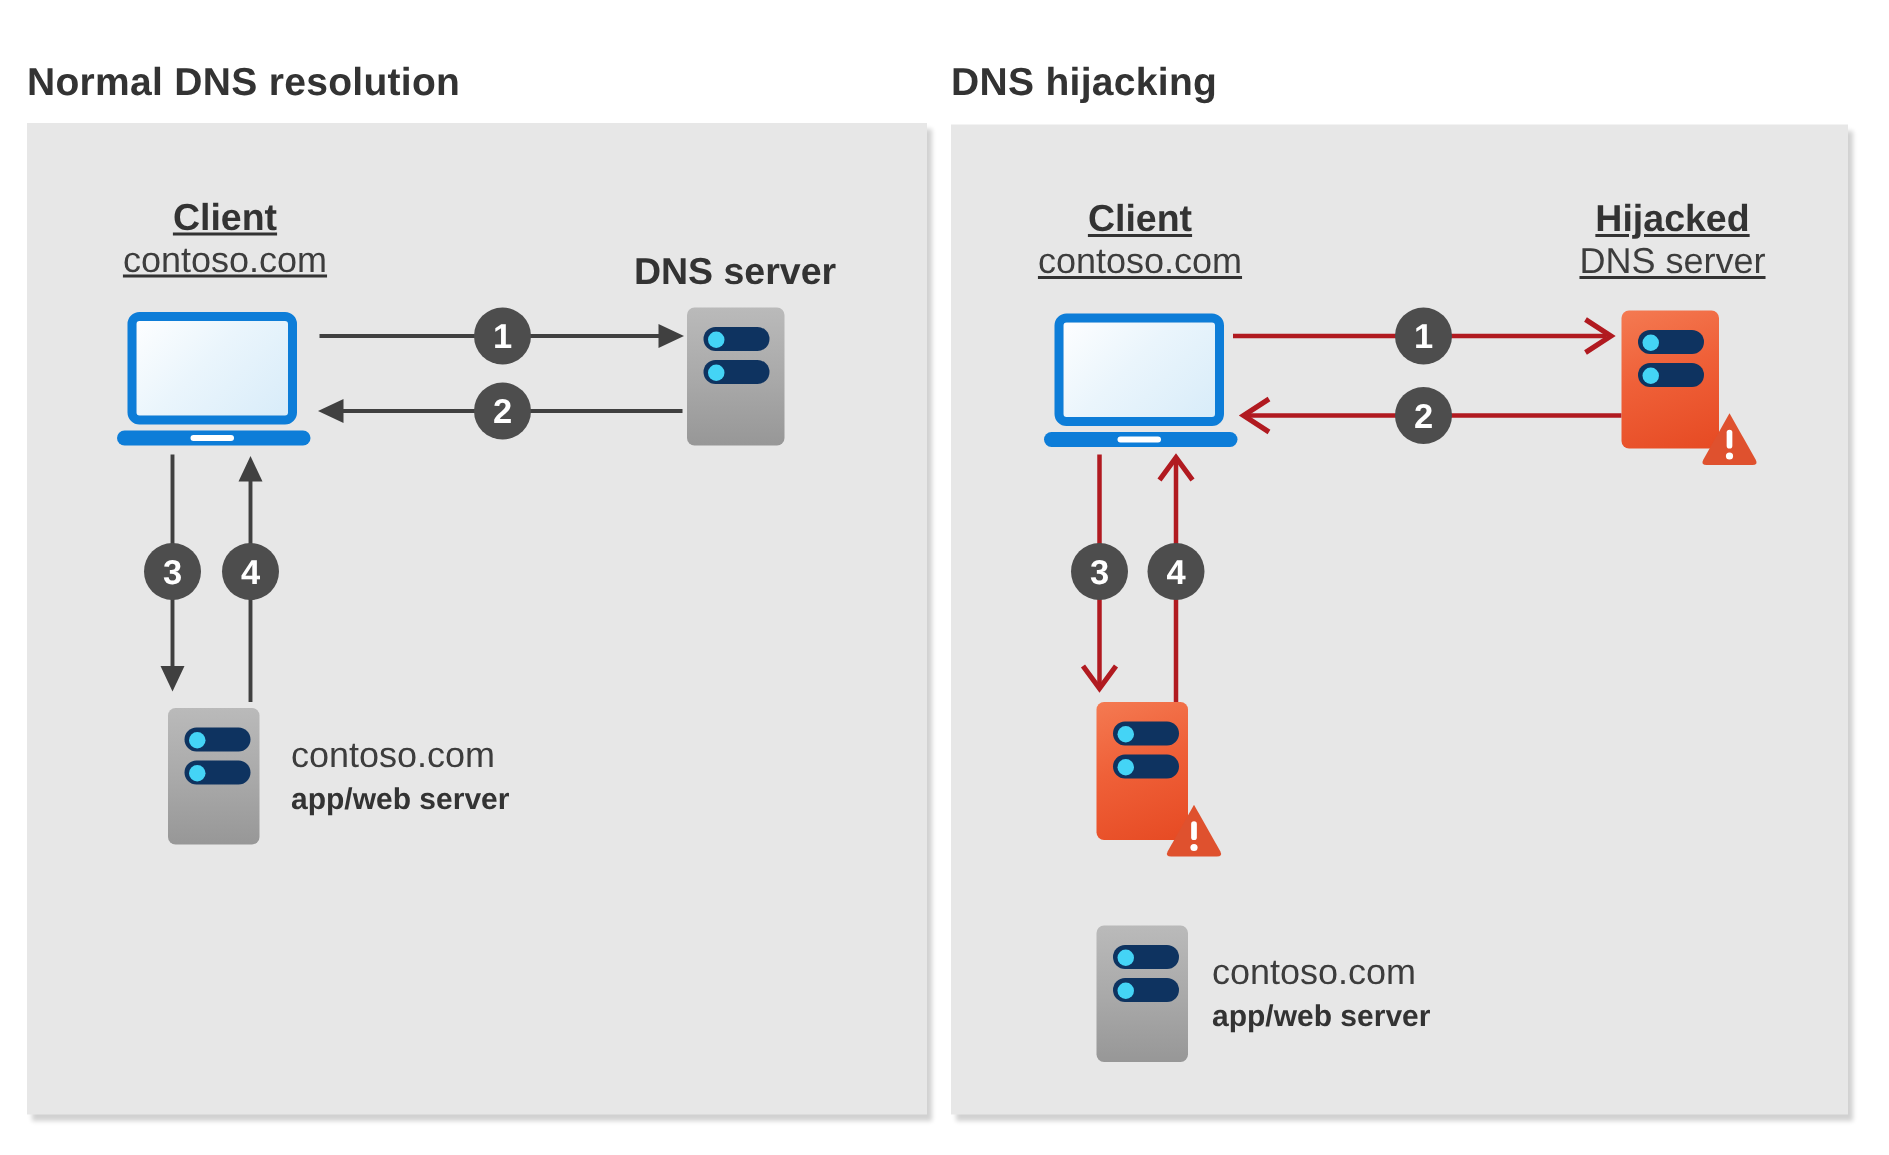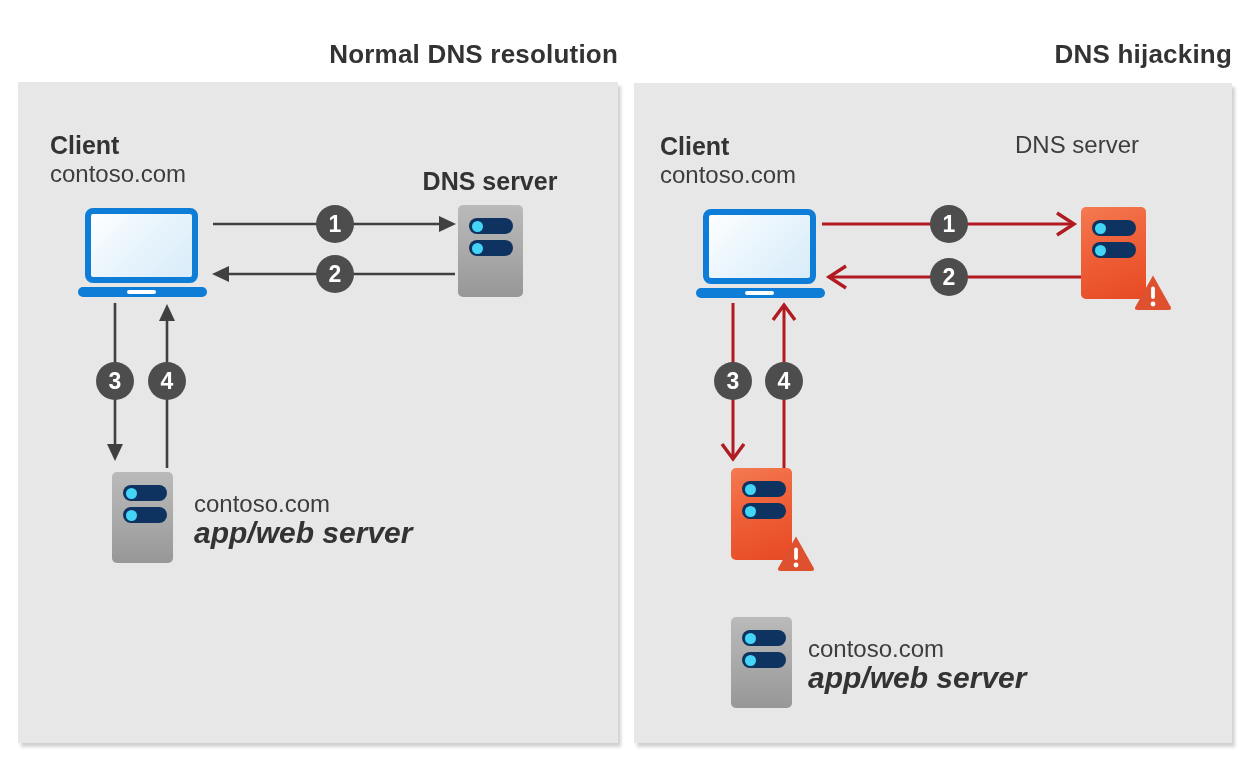--- a/index.html
+++ b/index.html
@@ -8,7 +8,7 @@
     font-family:"Liberation Sans",sans-serif;color:#333;overflow:hidden;
   }
   .diagram-title{
-    position:absolute;top:39px;text-align:right;
+    position:absolute;top:39px;text-align:left;
     font-size:26px;font-weight:700;color:#333;letter-spacing:.2px;
   }
   .panel{

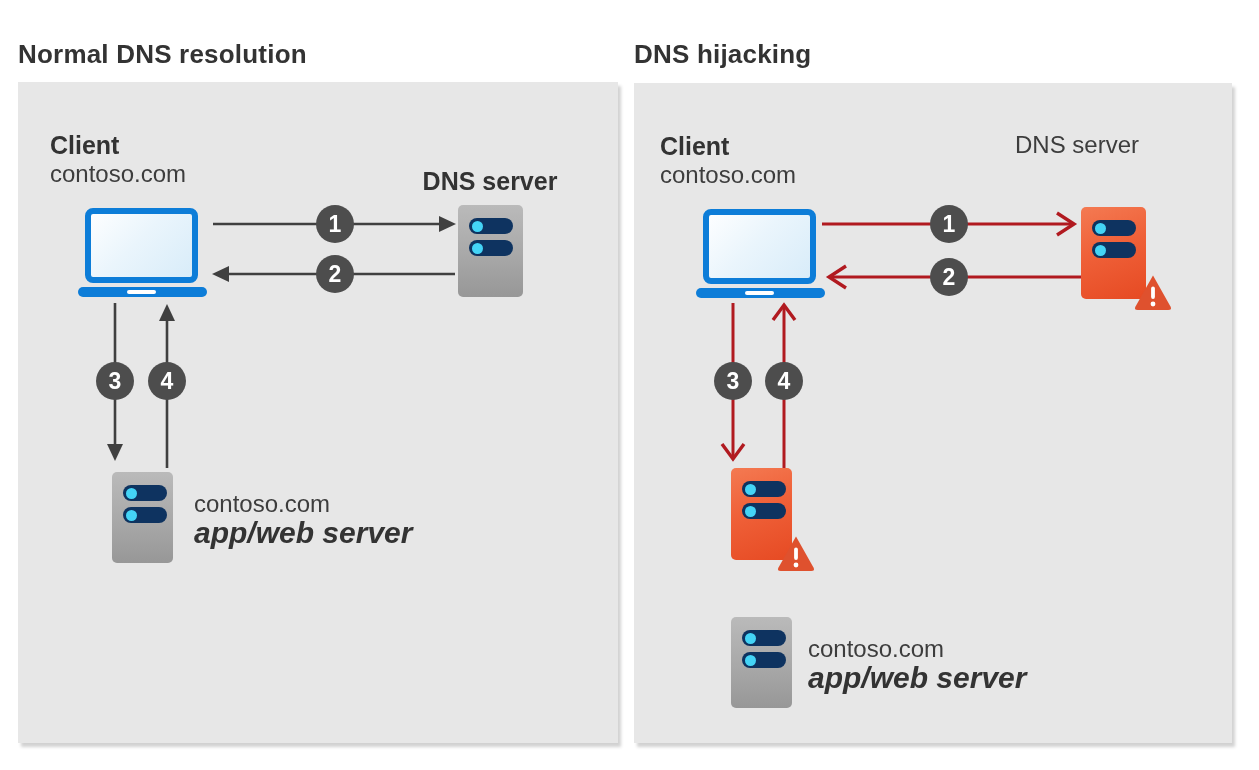--- a/index.html
+++ b/index.html
@@ -16,7 +16,7 @@
     box-shadow:3px 4px 3px rgba(0,0,0,.18);
   }
   .arrows{position:absolute;left:0;top:0;}
-  .node-label{position:absolute;text-align:left;}
+  .node-label{position:absolute;text-align:center;text-decoration:underline;}
   .node-label .l1{font-size:25px;font-weight:700;line-height:30px;color:#333;}
   .node-label .l2{font-size:24px;font-weight:400;line-height:27px;color:#3d3d3d;}
   .side-label{position:absolute;text-align:left;}

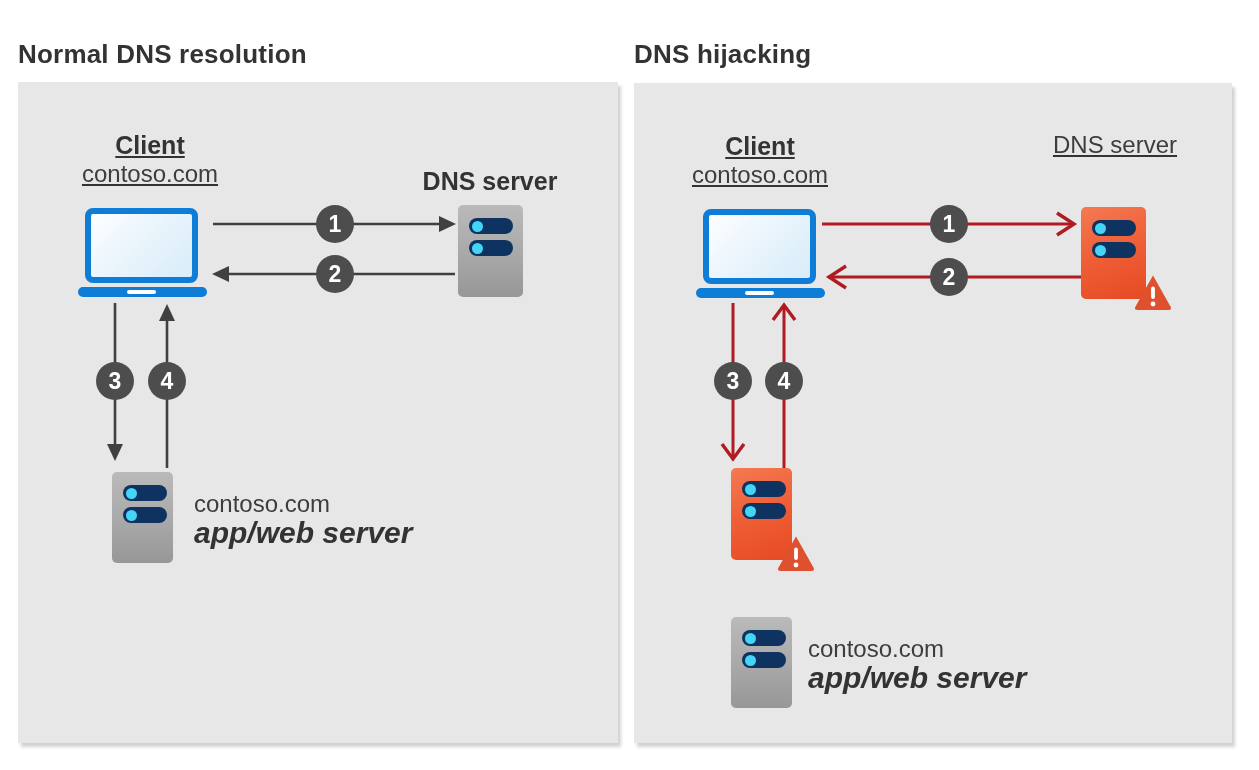--- a/index.html
+++ b/index.html
@@ -153,6 +153,7 @@
   </div>
 
   <div class="node-label" style="left:381px;top:48px;width:200px;">
+    <div class="l1">Hijacked</div>
     <div class="l2">DNS server</div>
   </div>
 

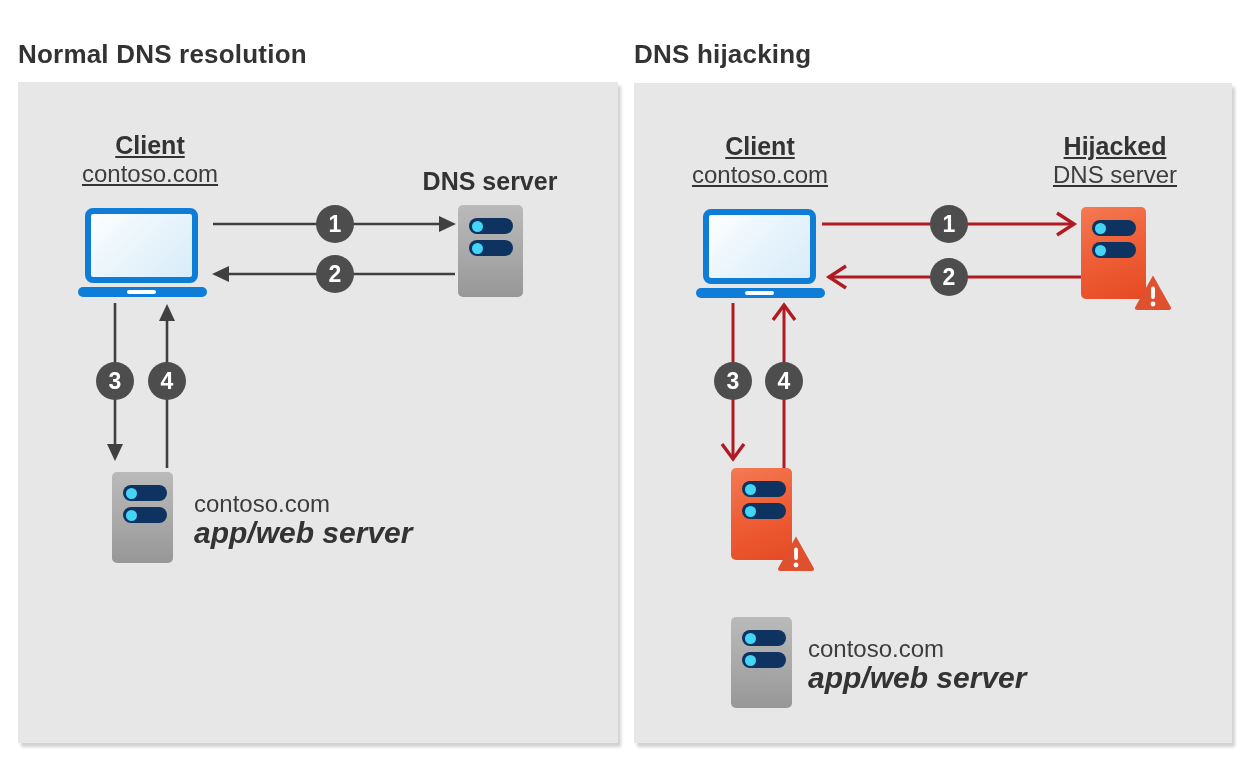--- a/index.html
+++ b/index.html
@@ -21,7 +21,7 @@
   .node-label .l2{font-size:24px;font-weight:400;line-height:27px;color:#3d3d3d;}
   .side-label{position:absolute;text-align:left;}
   .side-label .l1{font-size:24px;font-weight:400;line-height:29px;color:#3d3d3d;}
-  .side-label .l2{font-size:30px;font-weight:700;line-height:30px;color:#333;font-style:italic;}
+  .side-label .l2{font-size:20px;font-weight:700;line-height:30px;color:#333;}
   .single-label{position:absolute;font-size:25px;font-weight:700;color:#333;}
   
   .laptop-screen{

